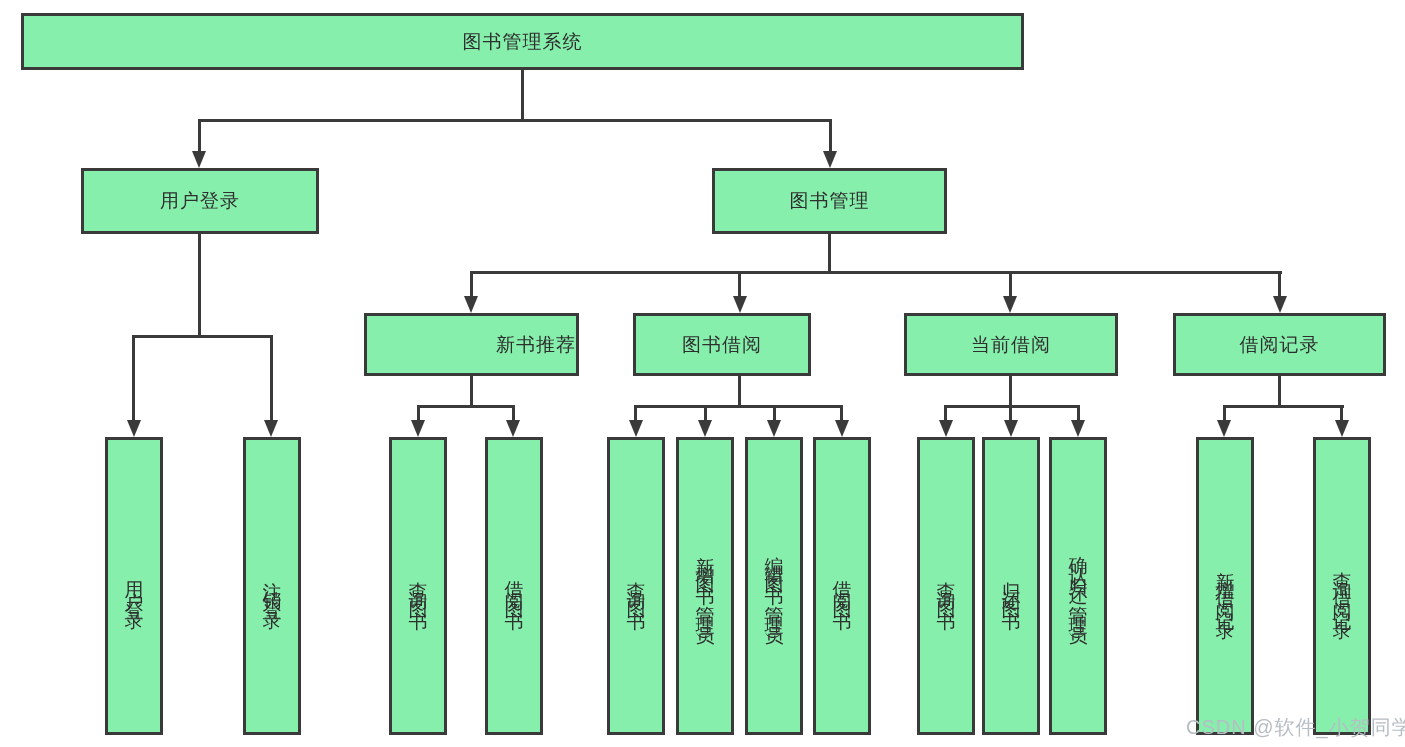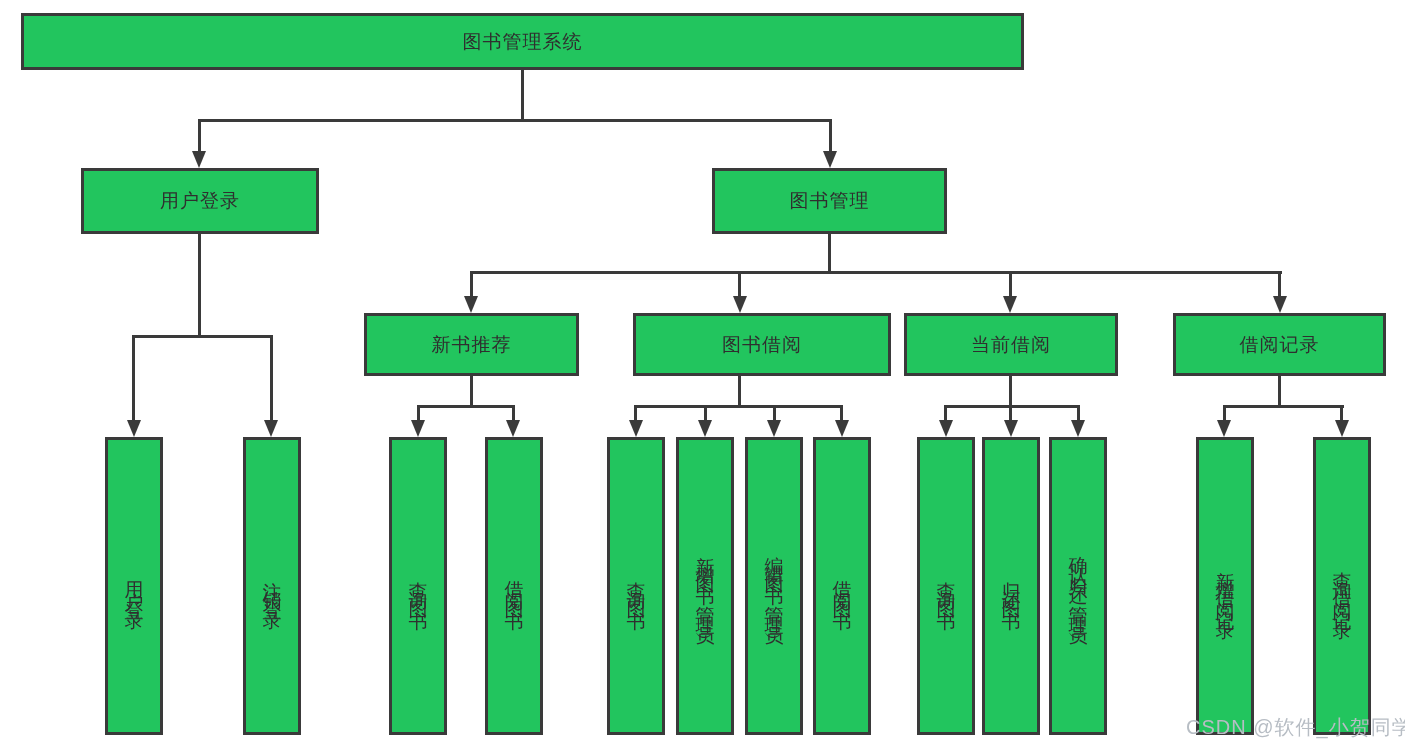--- a/index.html
+++ b/index.html
@@ -10,7 +10,7 @@
   }
   .box{
     position:absolute; box-sizing:border-box; border:3px solid var(--line);
-    background:#22c55e; display:flex; align-items:center; justify-content:center;
+    background:#86efac; display:flex; align-items:center; justify-content:center;
     color:var(--text); font-size:19px; letter-spacing:1px;
   }
   .root{ left:21px; top:13px; width:1003px; height:57px; }

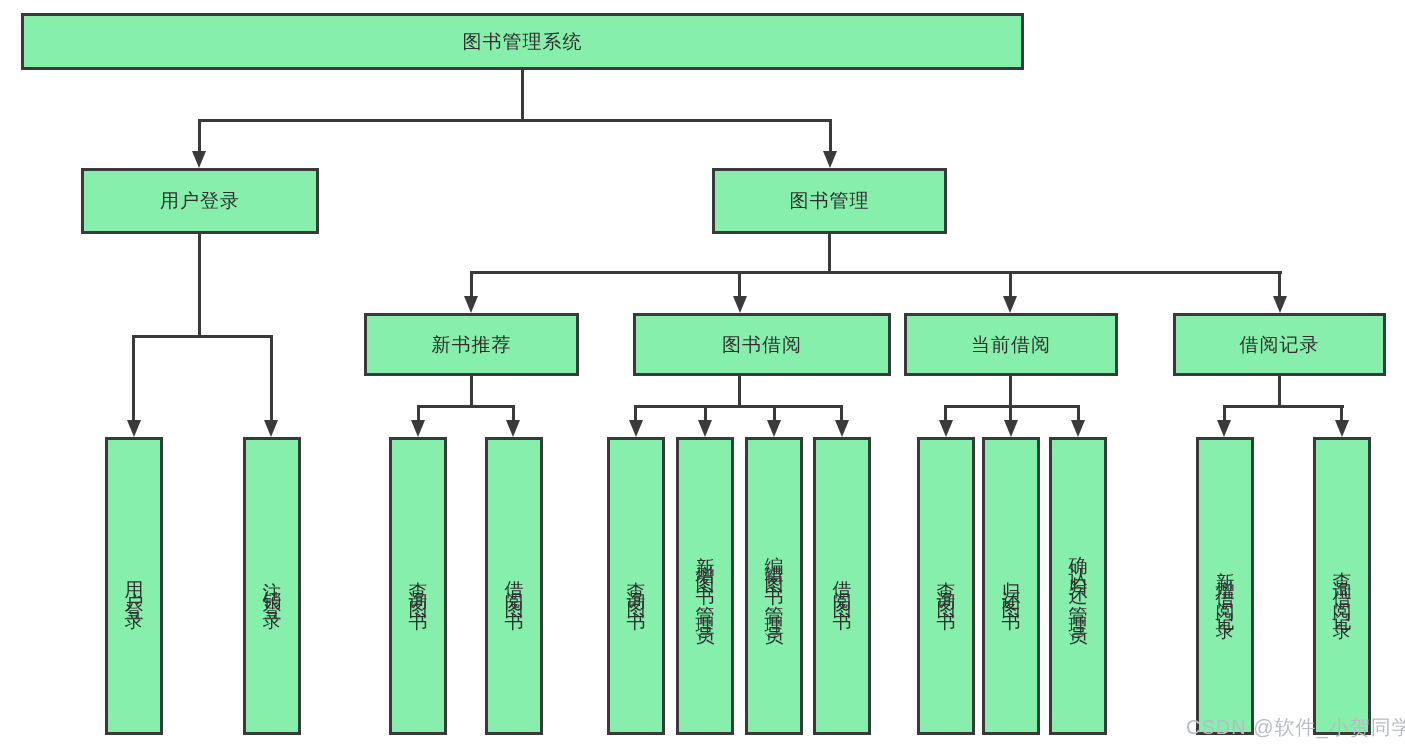--- a/index.html
+++ b/index.html
@@ -17,7 +17,7 @@
   .l2-user{ left:81px; top:168px; width:238px; height:66px; }
   .l2-book{ left:712px; top:168px; width:235px; height:66px;align-items:center; }
   .l3{ top:313px; height:63px; }
-  .l3a{ left:364px; width:215px; }
+  .l3a{ left:364px; width:215px;justify-content:flex-end; }
   .l3b{ left:633px; width:258px; }
   .l3c{ left:904px; width:214px; }
   .l3d{ left:1173px; width:213px; }

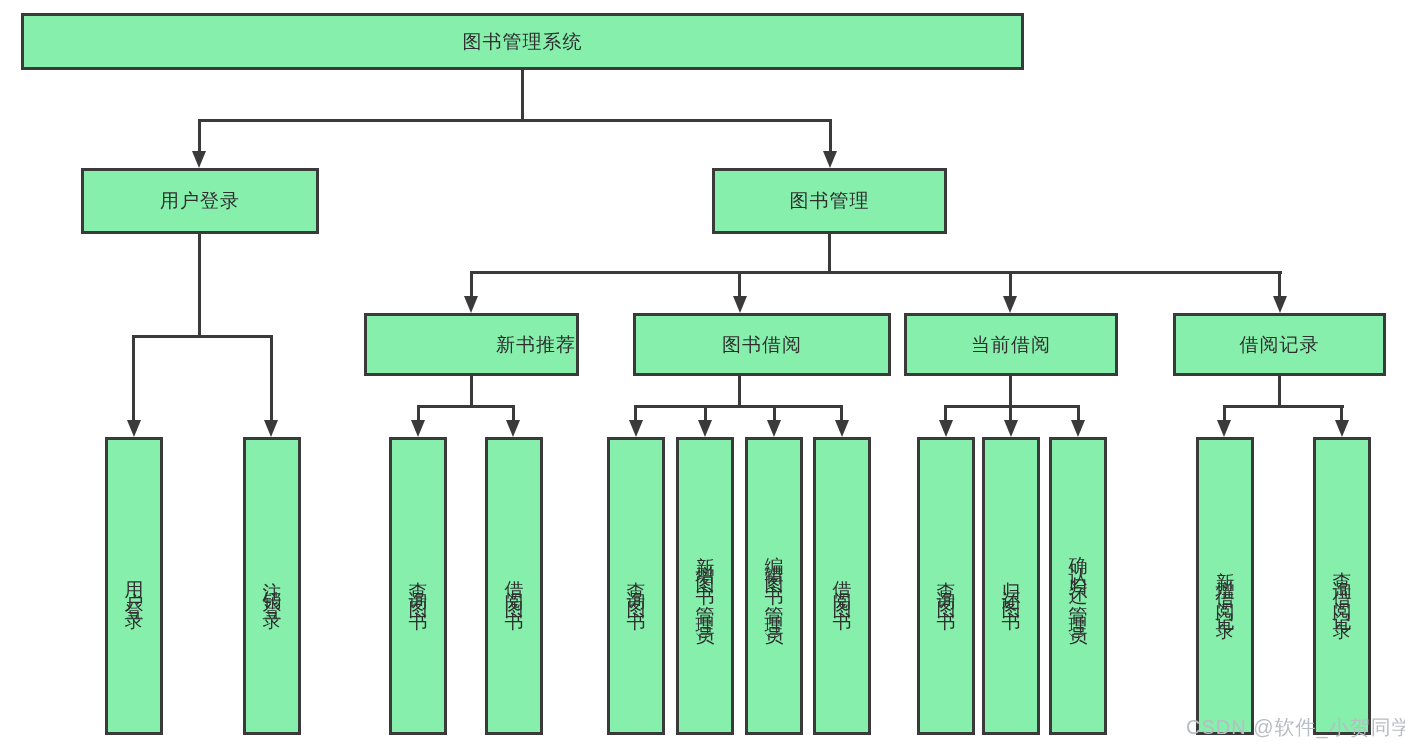--- a/index.html
+++ b/index.html
@@ -18,7 +18,7 @@
   .l2-book{ left:712px; top:168px; width:235px; height:66px;align-items:center; }
   .l3{ top:313px; height:63px; }
   .l3a{ left:364px; width:215px;justify-content:flex-end; }
-  .l3b{ left:633px; width:258px; }
+  .l3b{ left:633px; width:178px; }
   .l3c{ left:904px; width:214px; }
   .l3d{ left:1173px; width:213px; }
   .leaf{ top:437px; height:298px; width:58px; }

